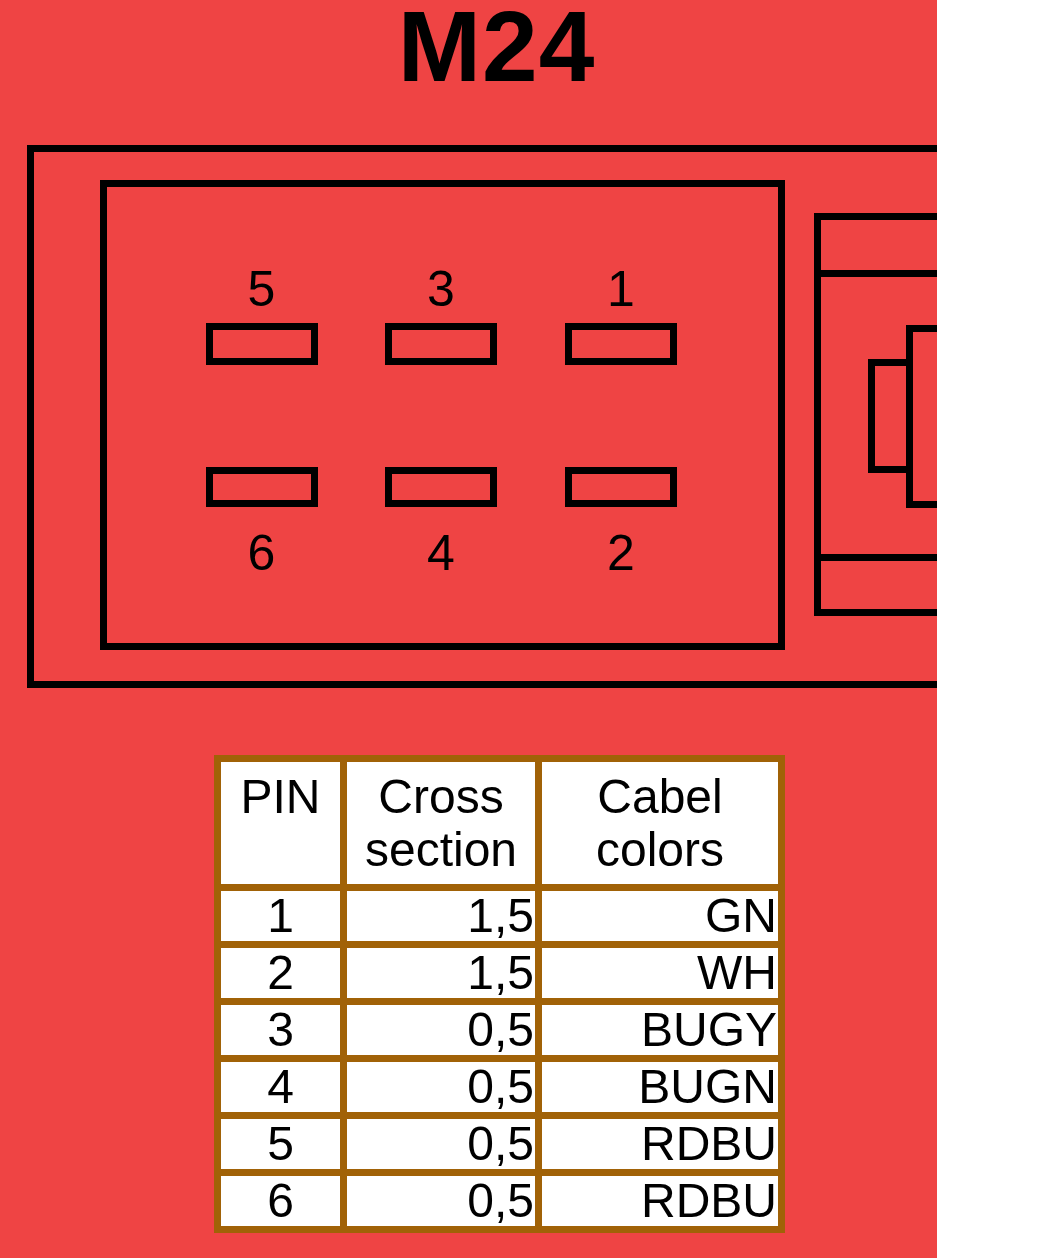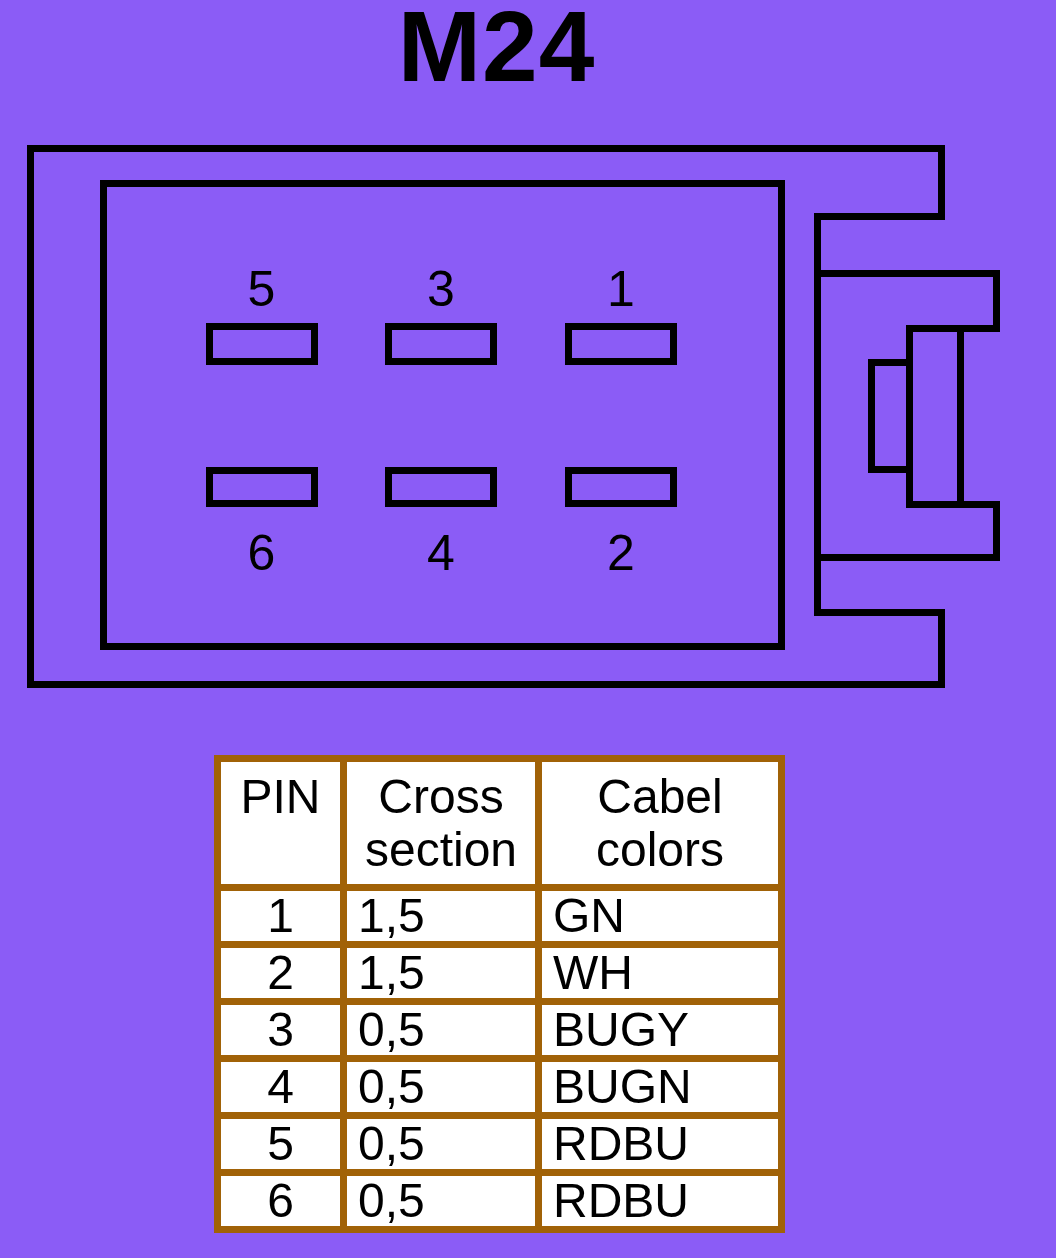--- a/index.html
+++ b/index.html
@@ -9,9 +9,9 @@
   }
   #canvas {
     position: relative;
-    width: 1056px;
+    width: 937px;
     height: 1258px;
-    background: #8b5cf6;
+    background: #ef4444;
     font-family: "Liberation Sans", sans-serif;
     color: #000000;
     overflow: hidden;

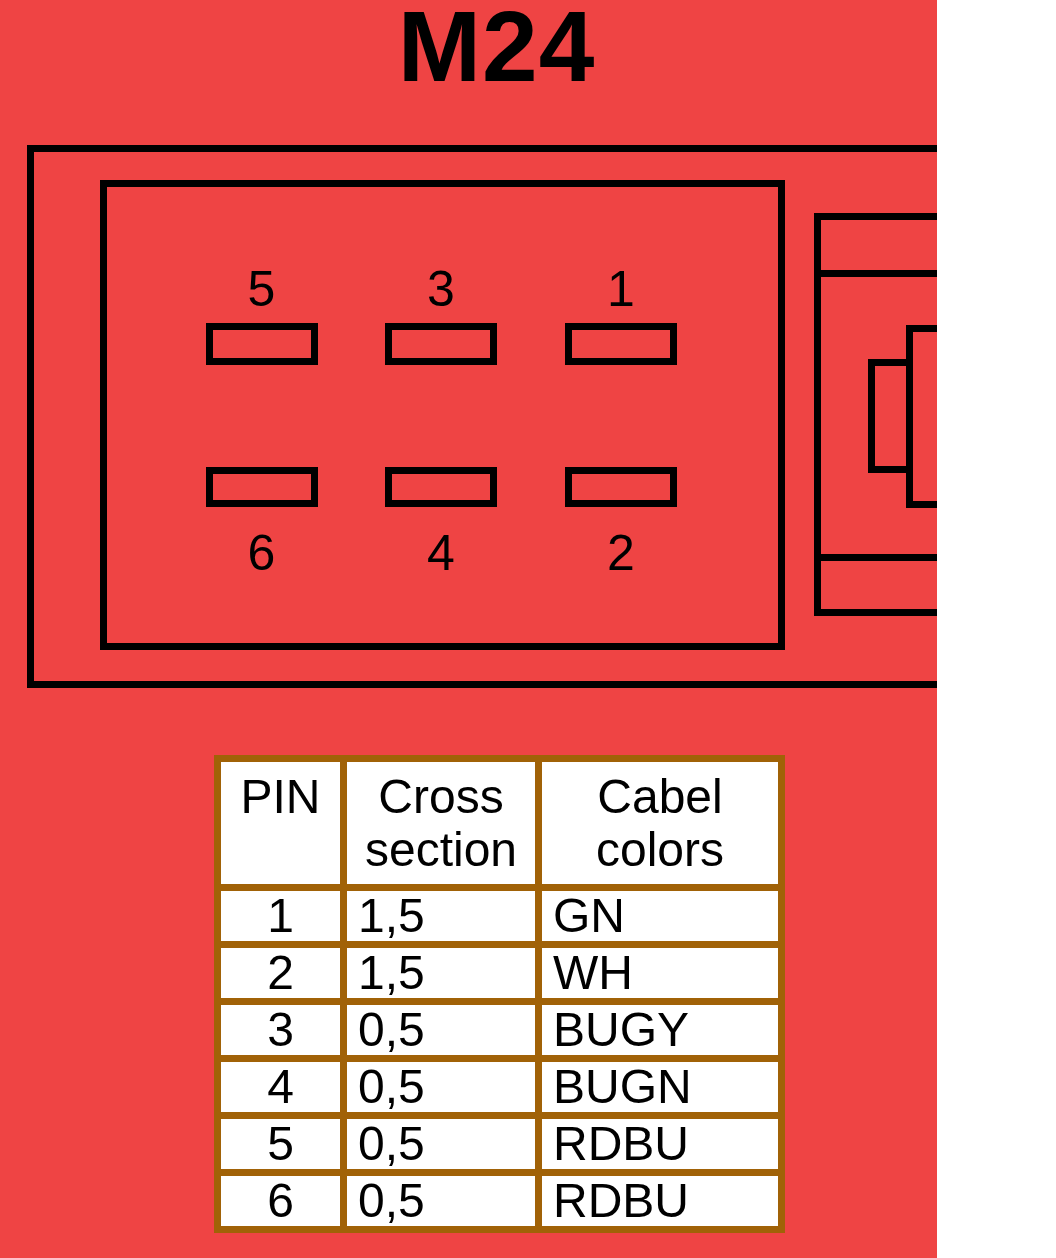--- a/index.html
+++ b/index.html
@@ -77,7 +77,7 @@
     text-align: center;
   }
   td.c-cross, td.c-color {
-    text-align: left;
+    text-align: right;
     padding-left: 11px;
   }
 </style>

